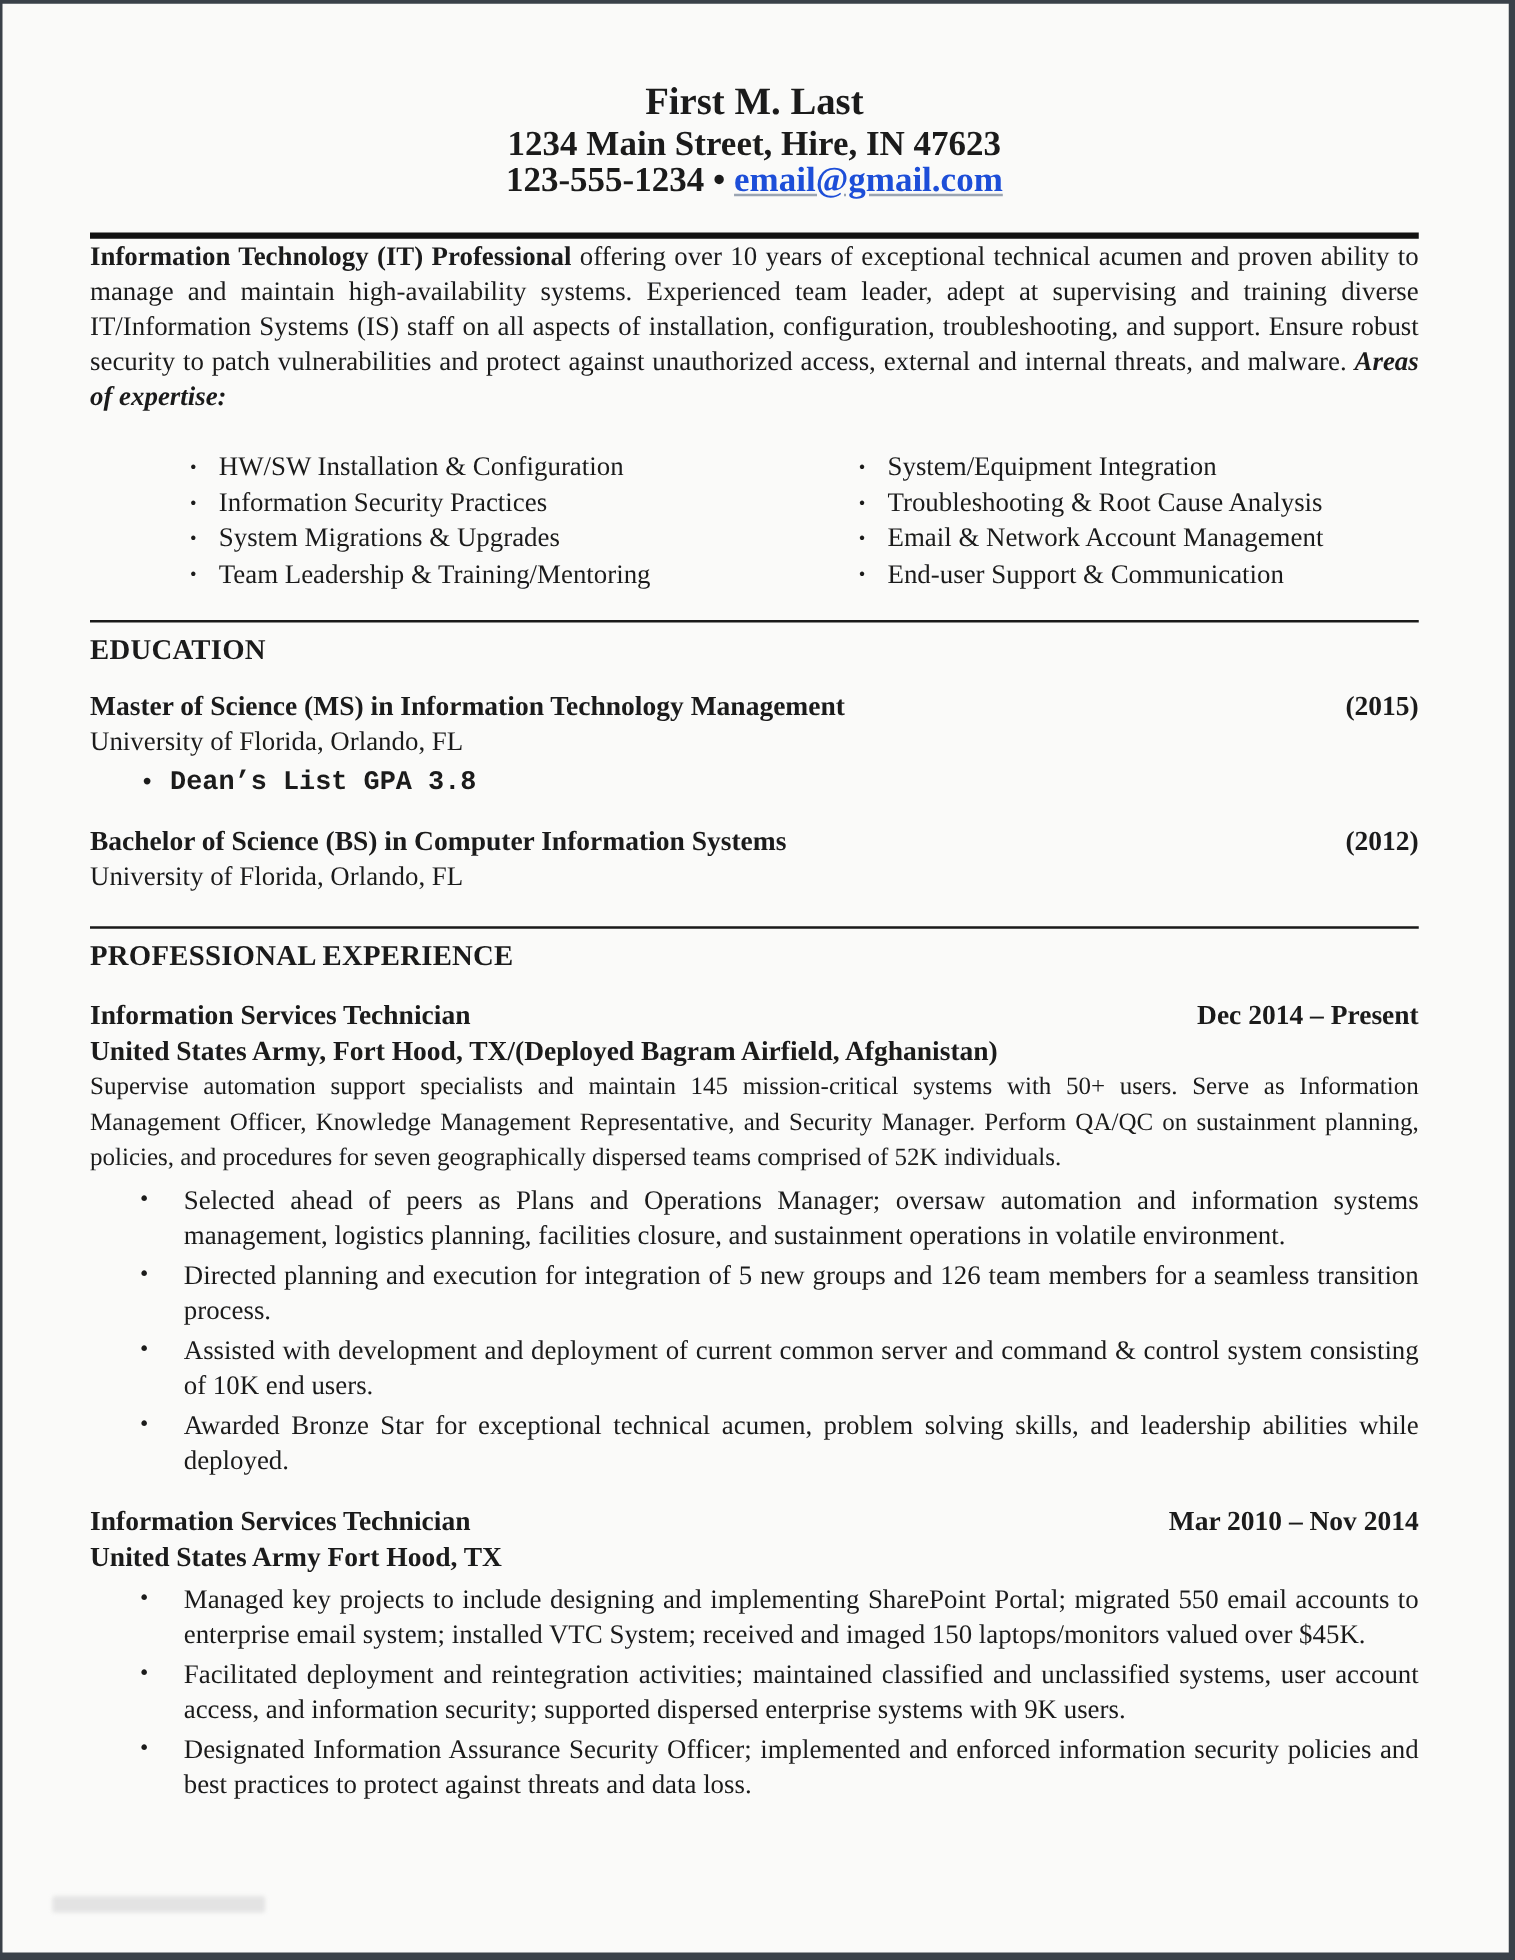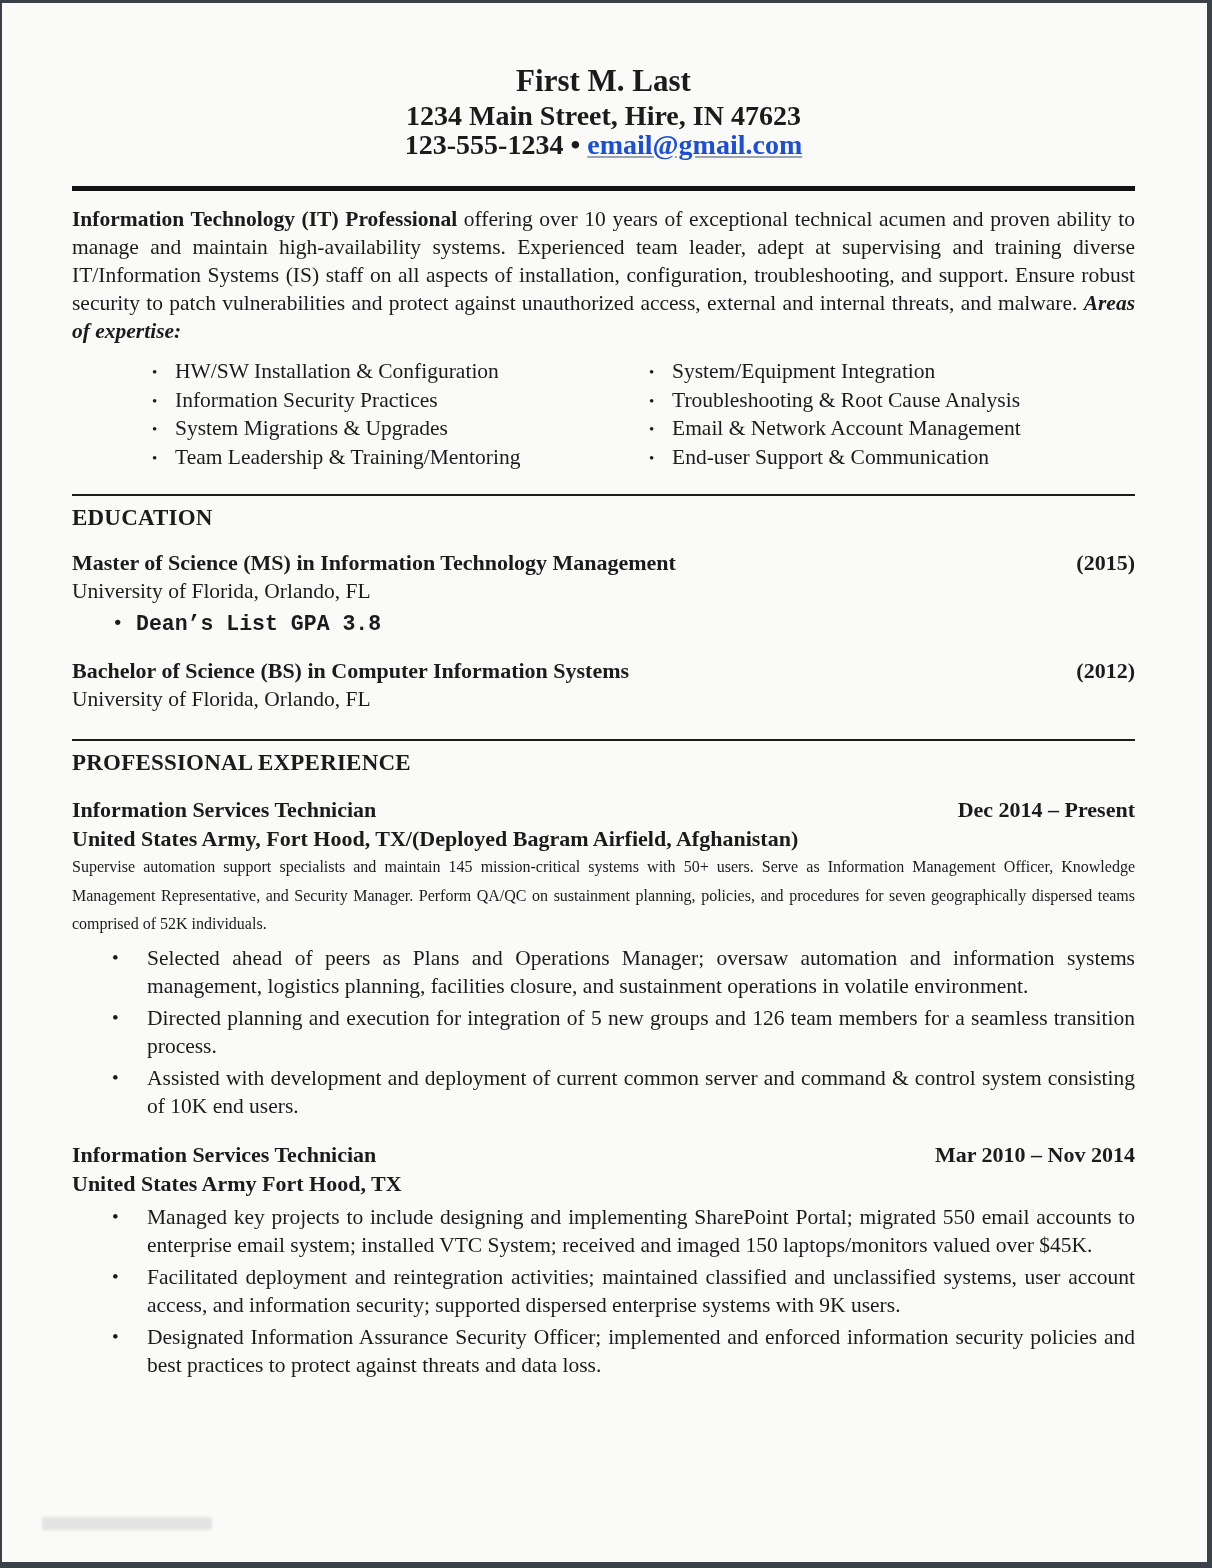--- a/index.html
+++ b/index.html
@@ -63,7 +63,6 @@
     font-size: 21.5px;
     line-height: 28px;
     text-align: justify;
-    margin-top: 14px;
   }
   .areas-label { font-weight: bold; font-style: italic; }
 

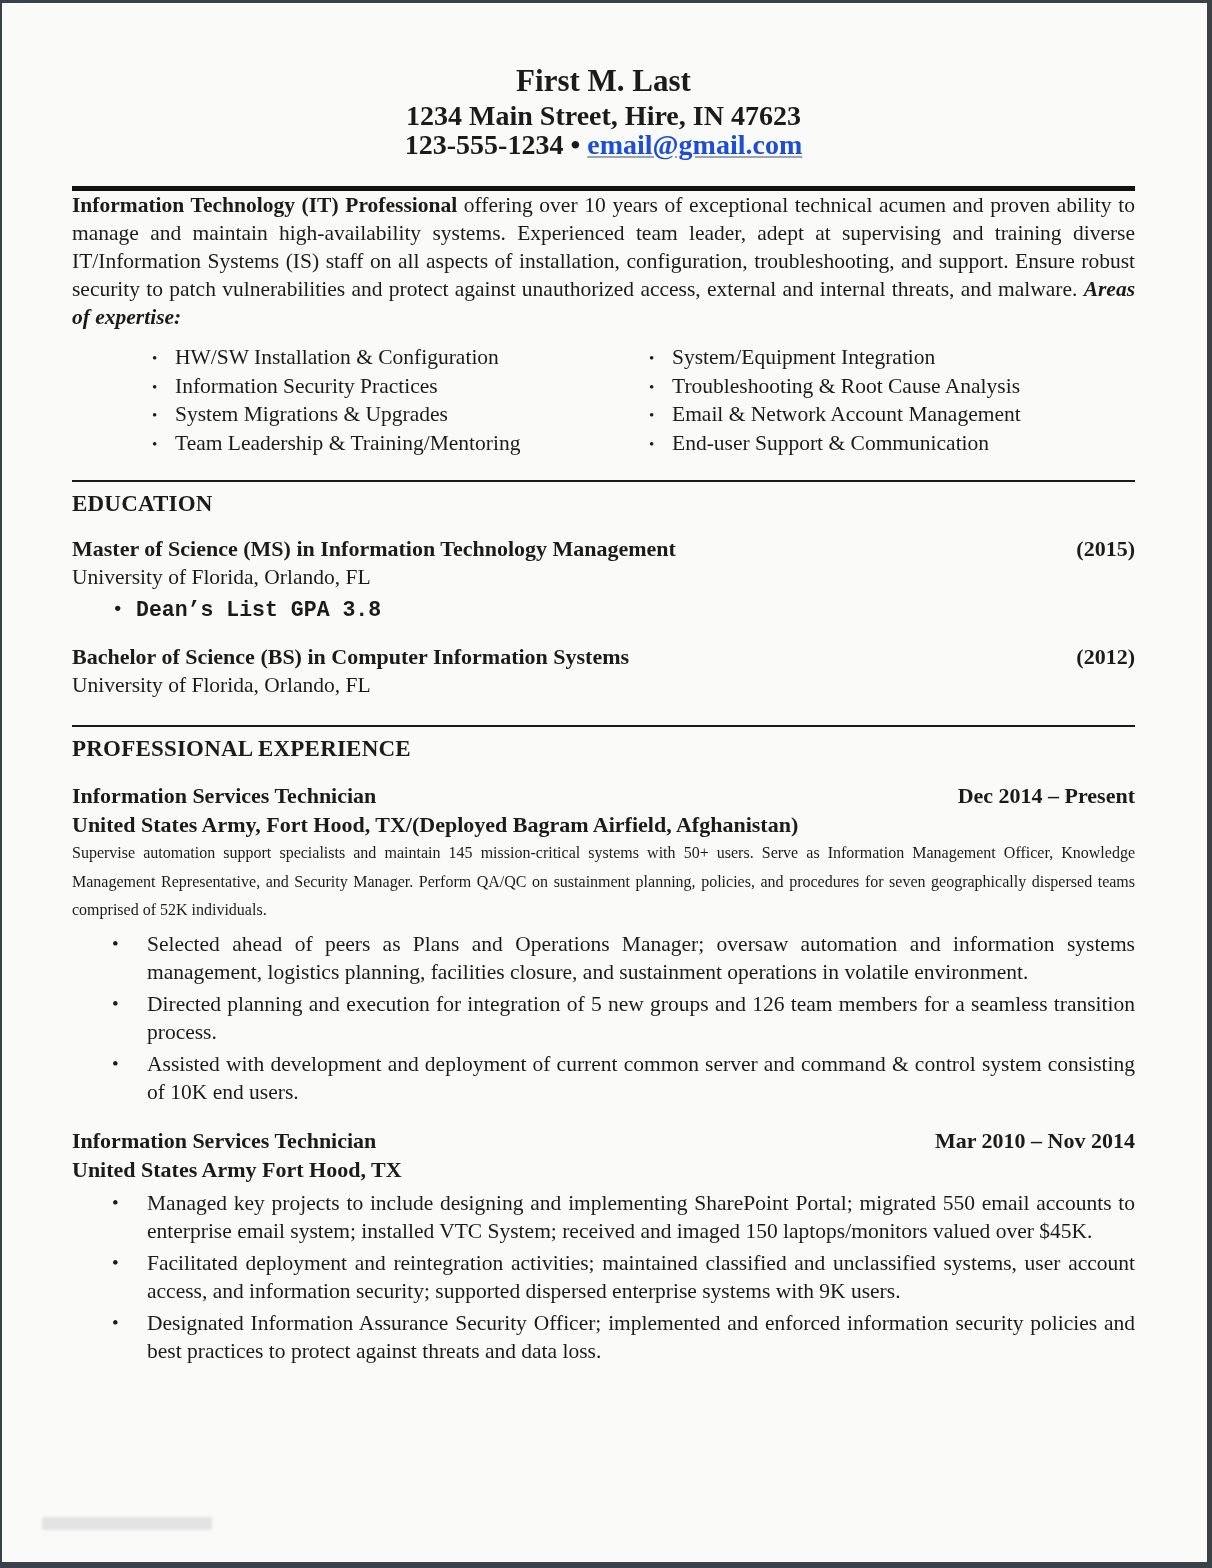--- a/index.html
+++ b/index.html
@@ -70,7 +70,8 @@
     display: grid;
     grid-template-columns: 497px auto;
     margin-left: 78px;
-    margin-top: 12px;
+    margin-top: 28px;
+    gap: 38px;
   }
   .expertise-col { list-style: none; }
   .expertise-col li {

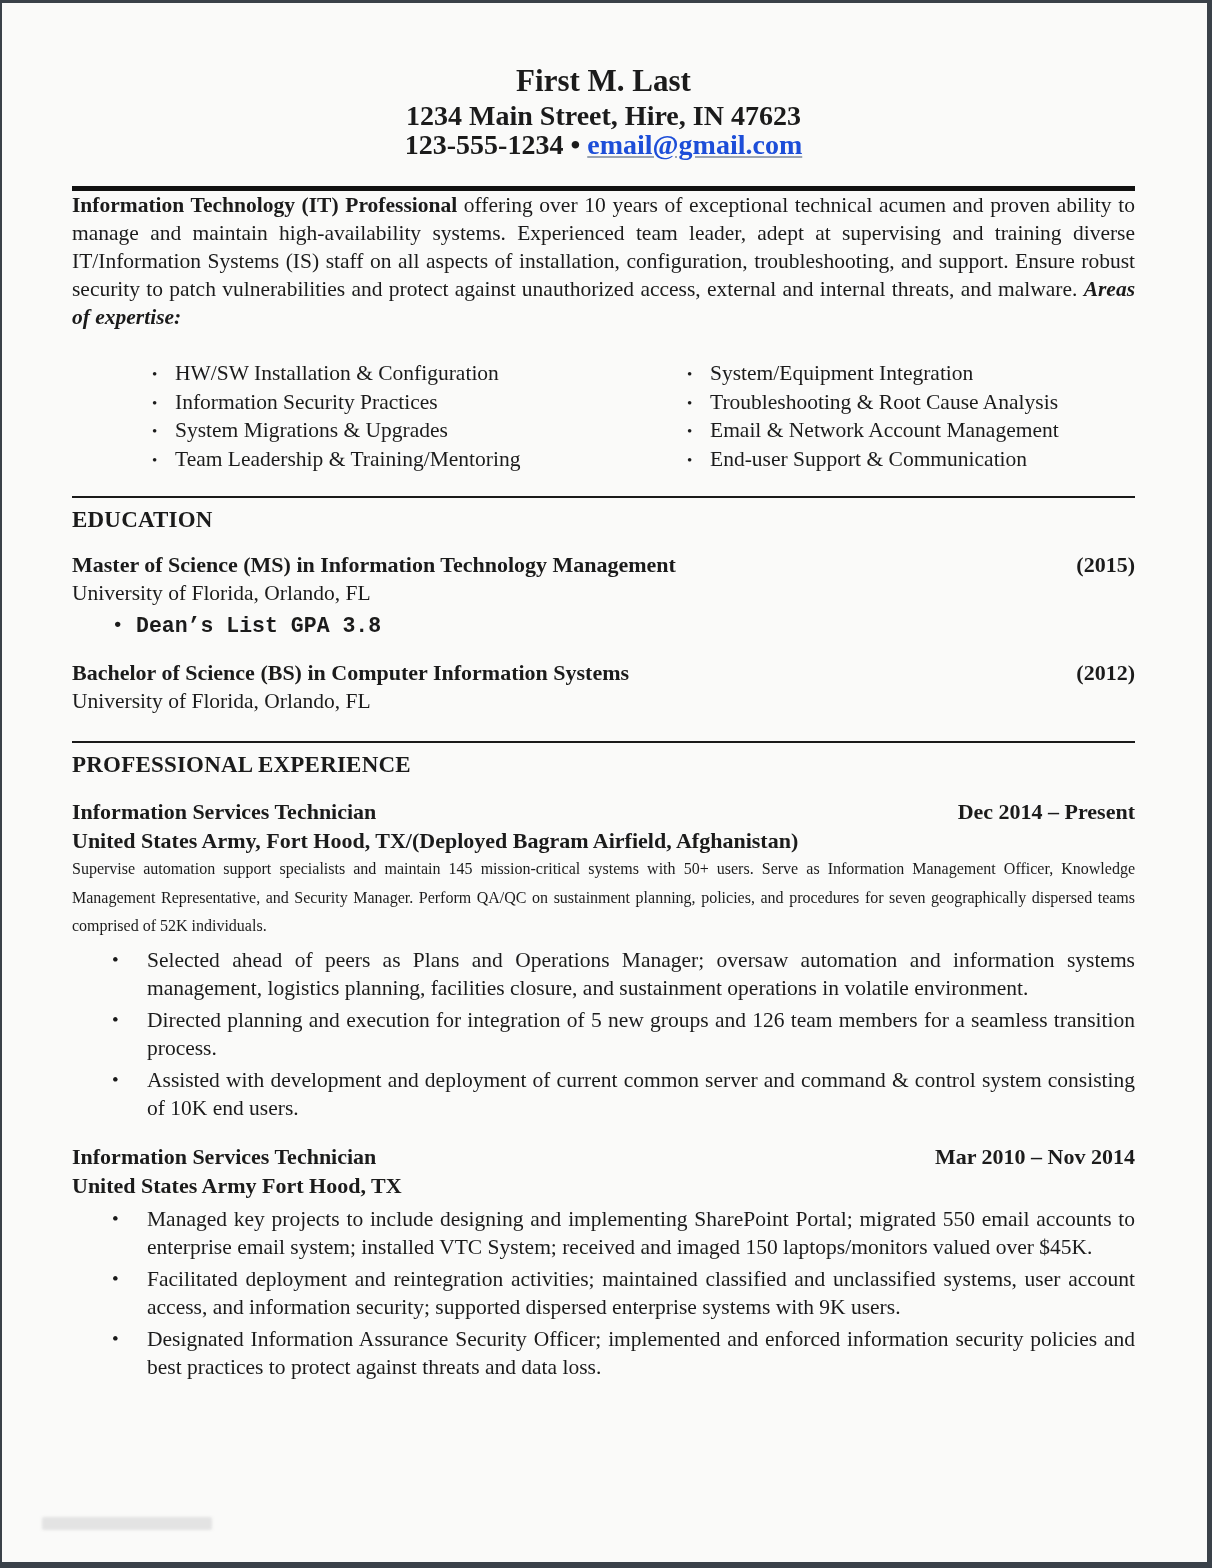--- a/index.html
+++ b/index.html
@@ -130,7 +130,7 @@
   .section-rule-exp { margin-top: 25px; }
   .job { margin-top: 19px; }
   .job-desc {
-    font-size: 16px;
+    font-size: 20px;
     line-height: 28.5px;
     text-align: justify;
   }

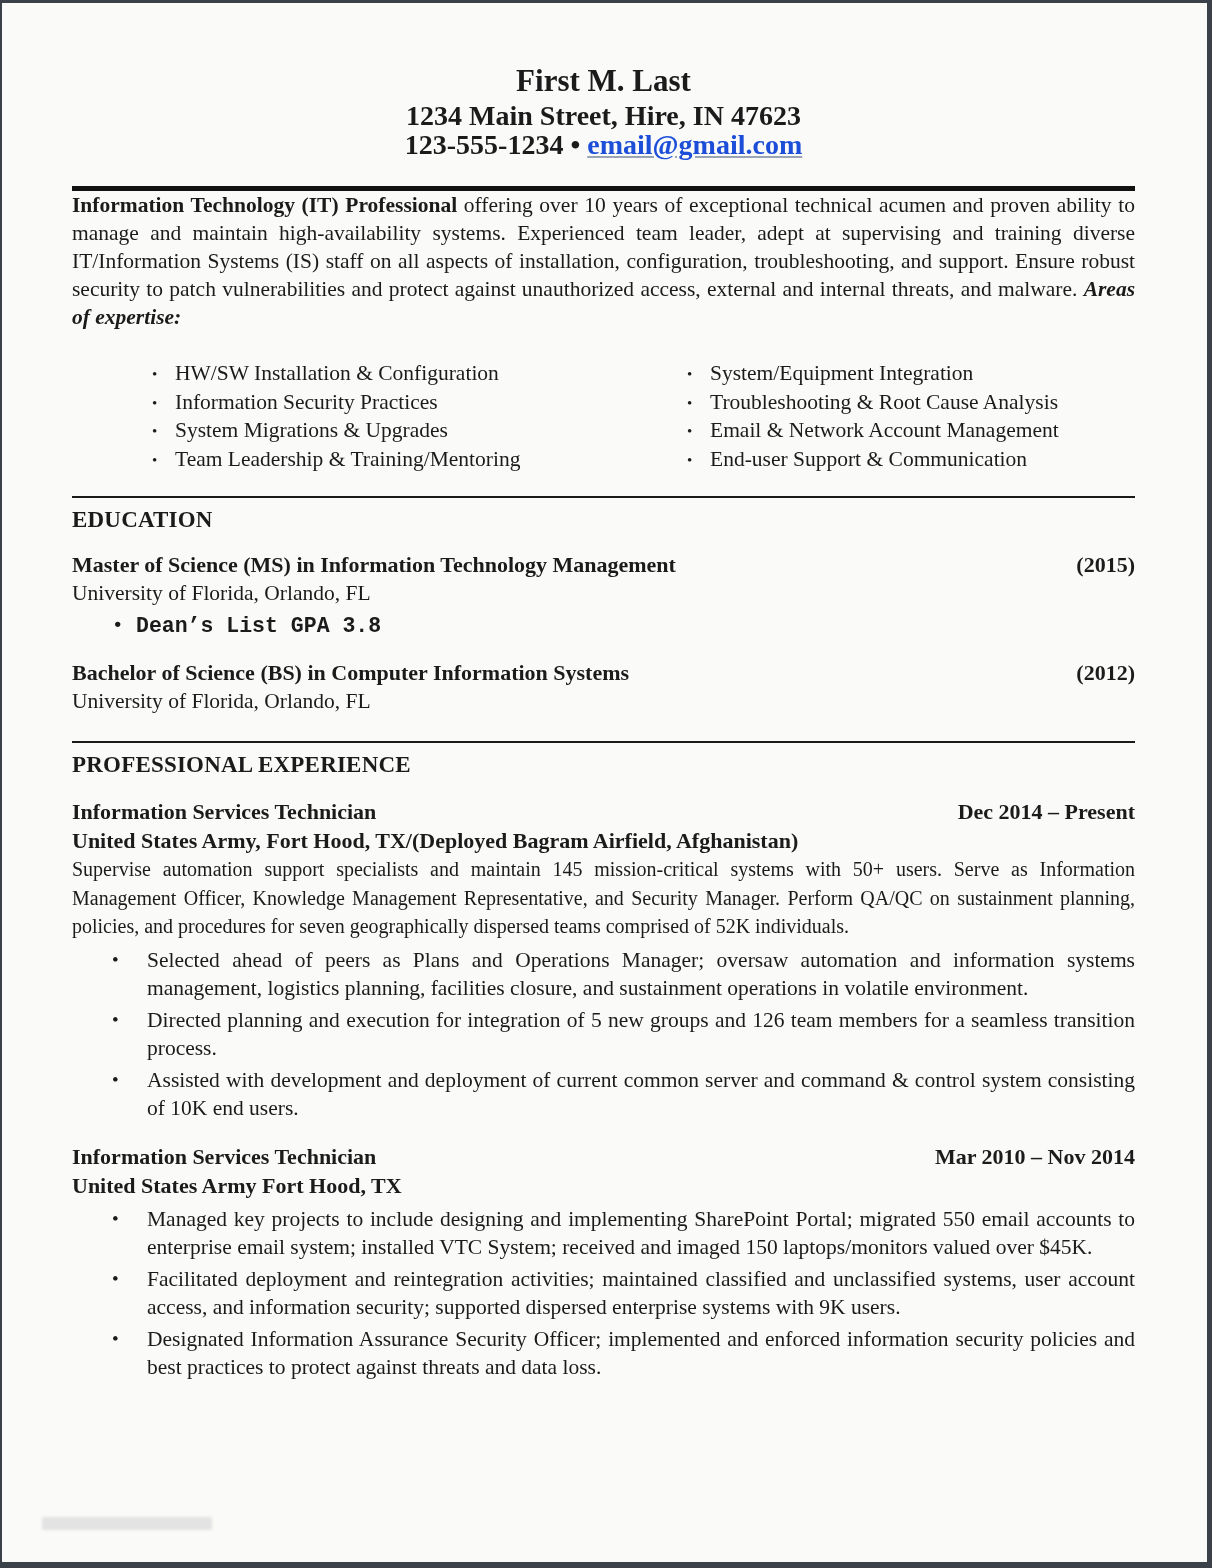--- a/index.html
+++ b/index.html
@@ -235,6 +235,7 @@
           <li>Selected ahead of peers as Plans and Operations Manager; oversaw automation and information systems management, logistics planning, facilities closure, and sustainment operations in volatile environment.</li>
           <li>Directed planning and execution for integration of 5 new groups and 126 team members for a seamless transition process.</li>
           <li>Assisted with development and deployment of current common server and command &amp; control system consisting of 10K end users.</li>
+          <li>Awarded Bronze Star for exceptional technical acumen, problem solving skills, and leadership abilities while deployed.</li>
         </ul>
   </div>
 

